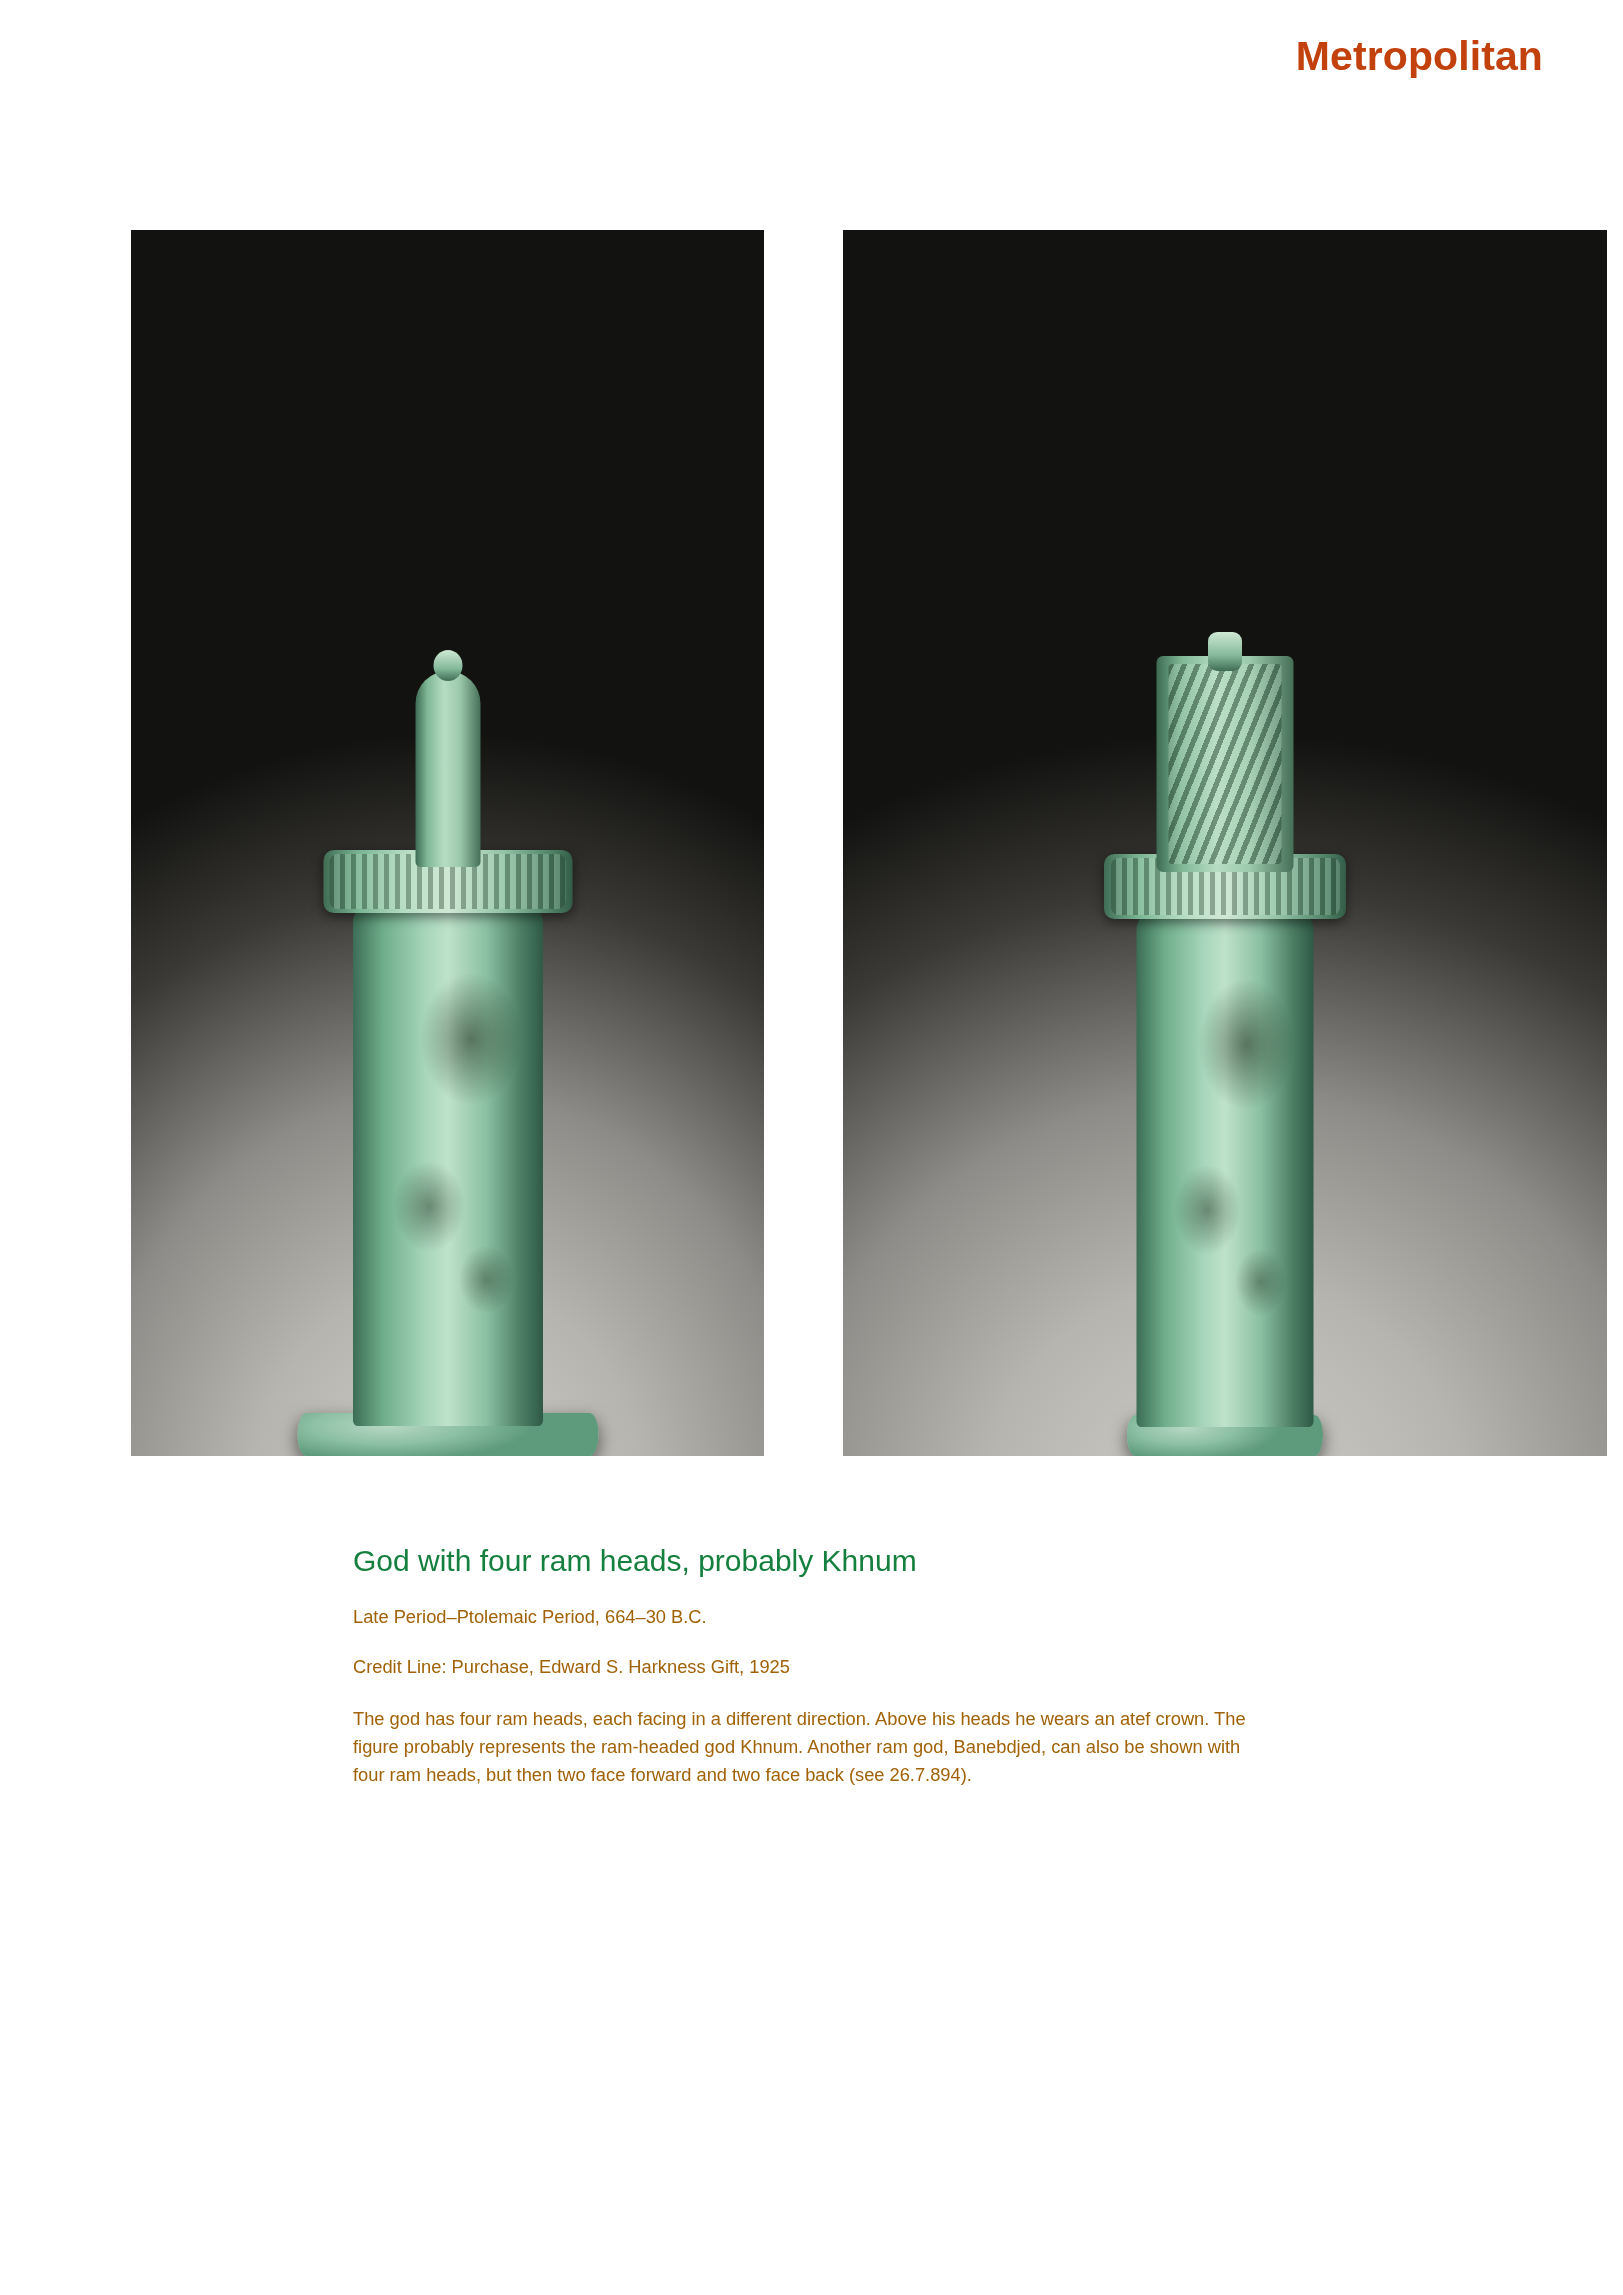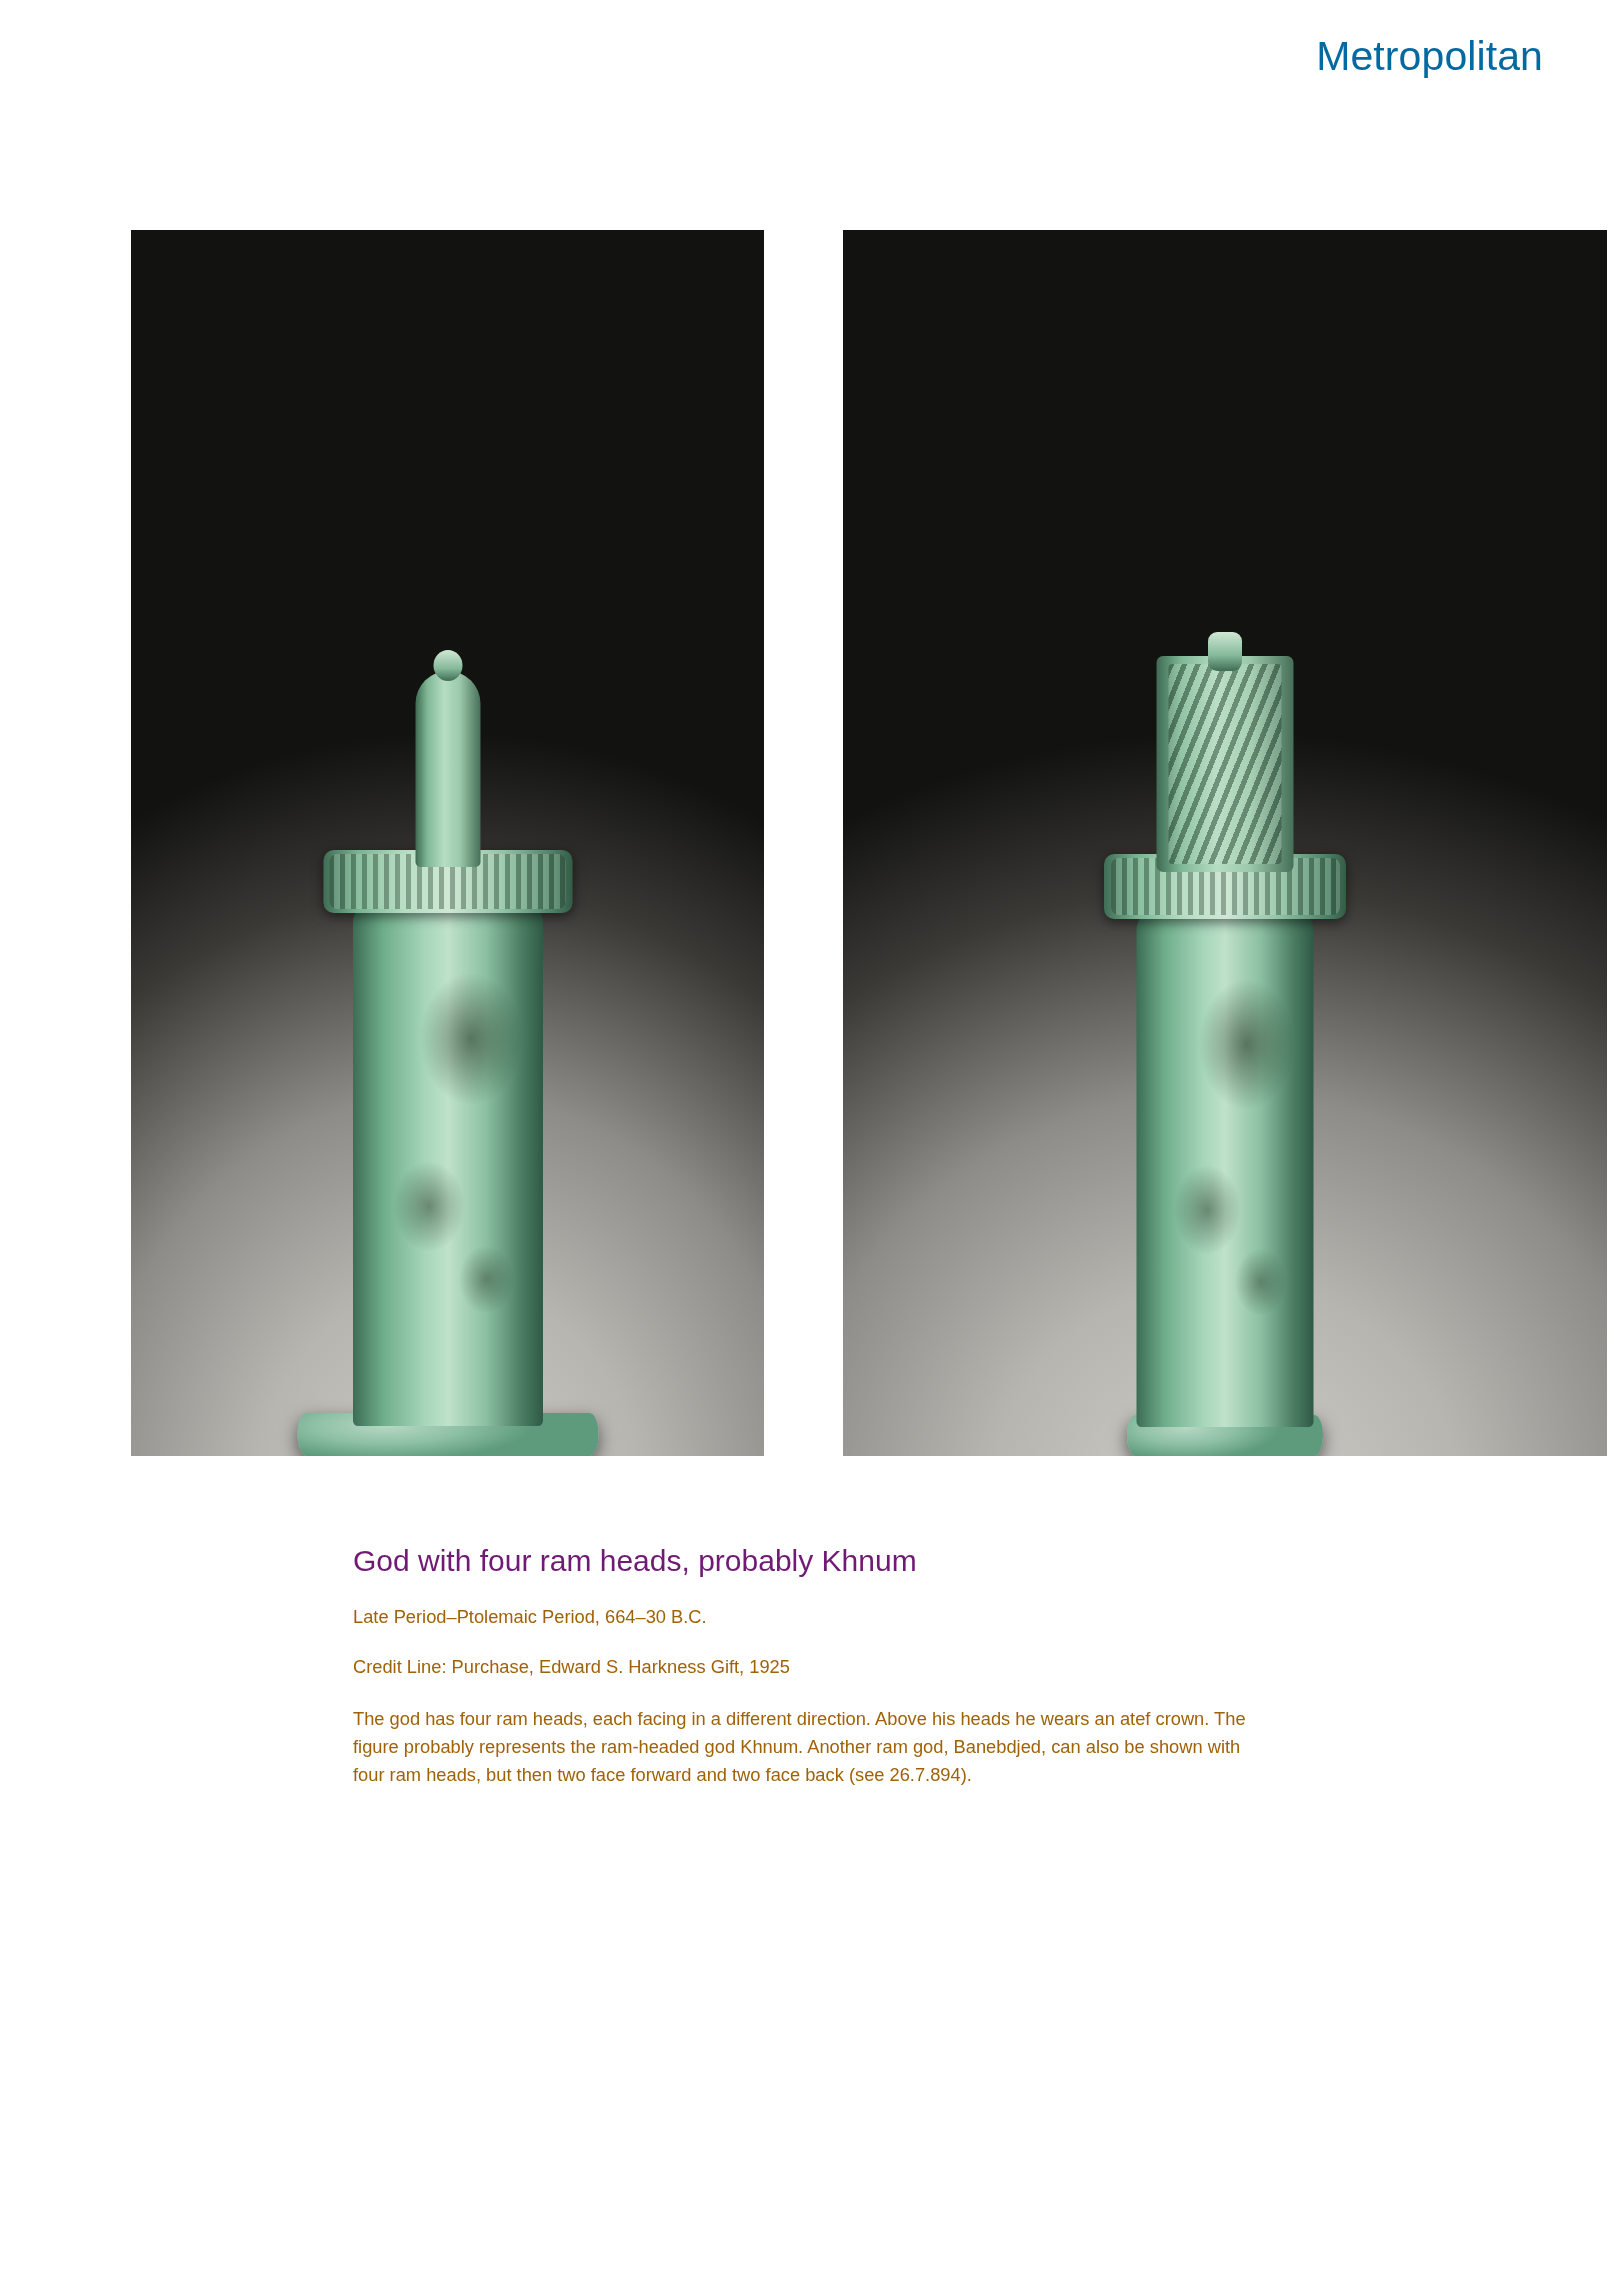--- a/index.html
+++ b/index.html
@@ -29,9 +29,9 @@
     right: 80px;
     top: 34px;
     font-size: 41px;
-    font-weight: 400;
+    font-weight: 700;
     letter-spacing: 0.1px;
-    color: #0369a1;
+    color: #c2410c;
     line-height: 1.1;
     white-space: nowrap;
   }

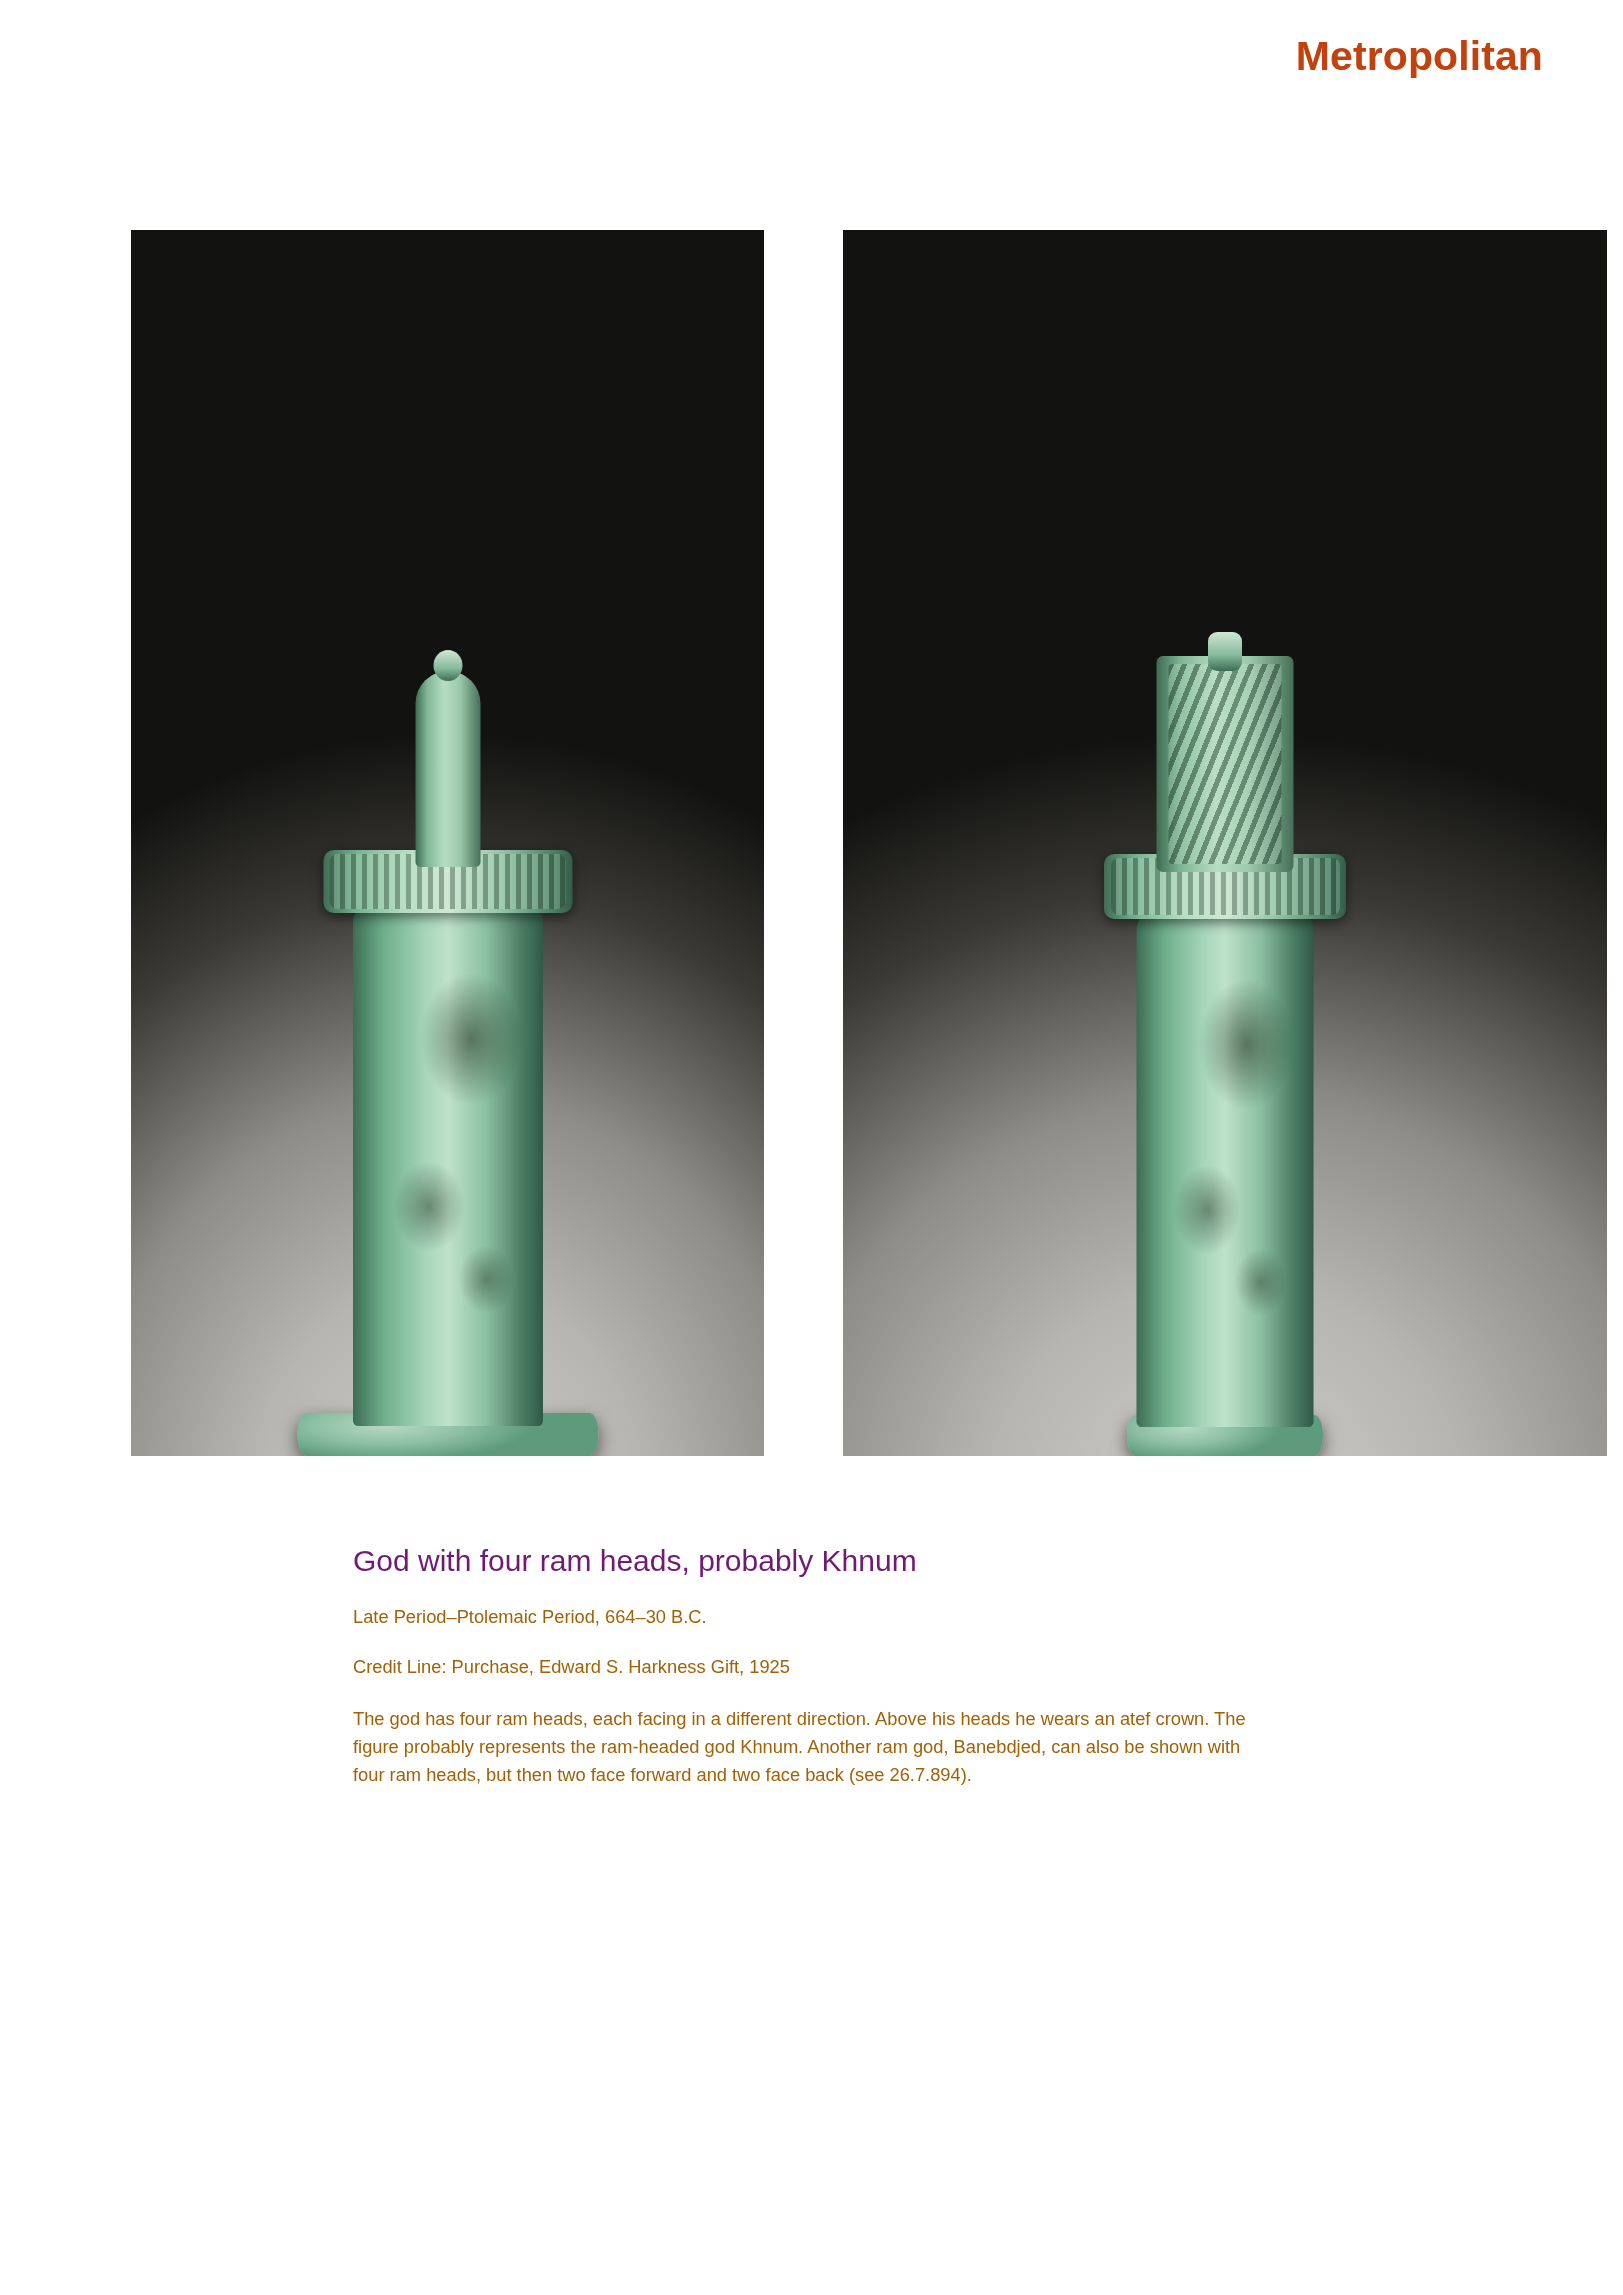--- a/index.html
+++ b/index.html
@@ -178,7 +178,7 @@
   .object-title {
     font-size: 30px;
     font-weight: 400;
-    color: #701a75;
+    color: #15803d;
     margin: 0 0 26px 0;
     line-height: 1.2;
   }

